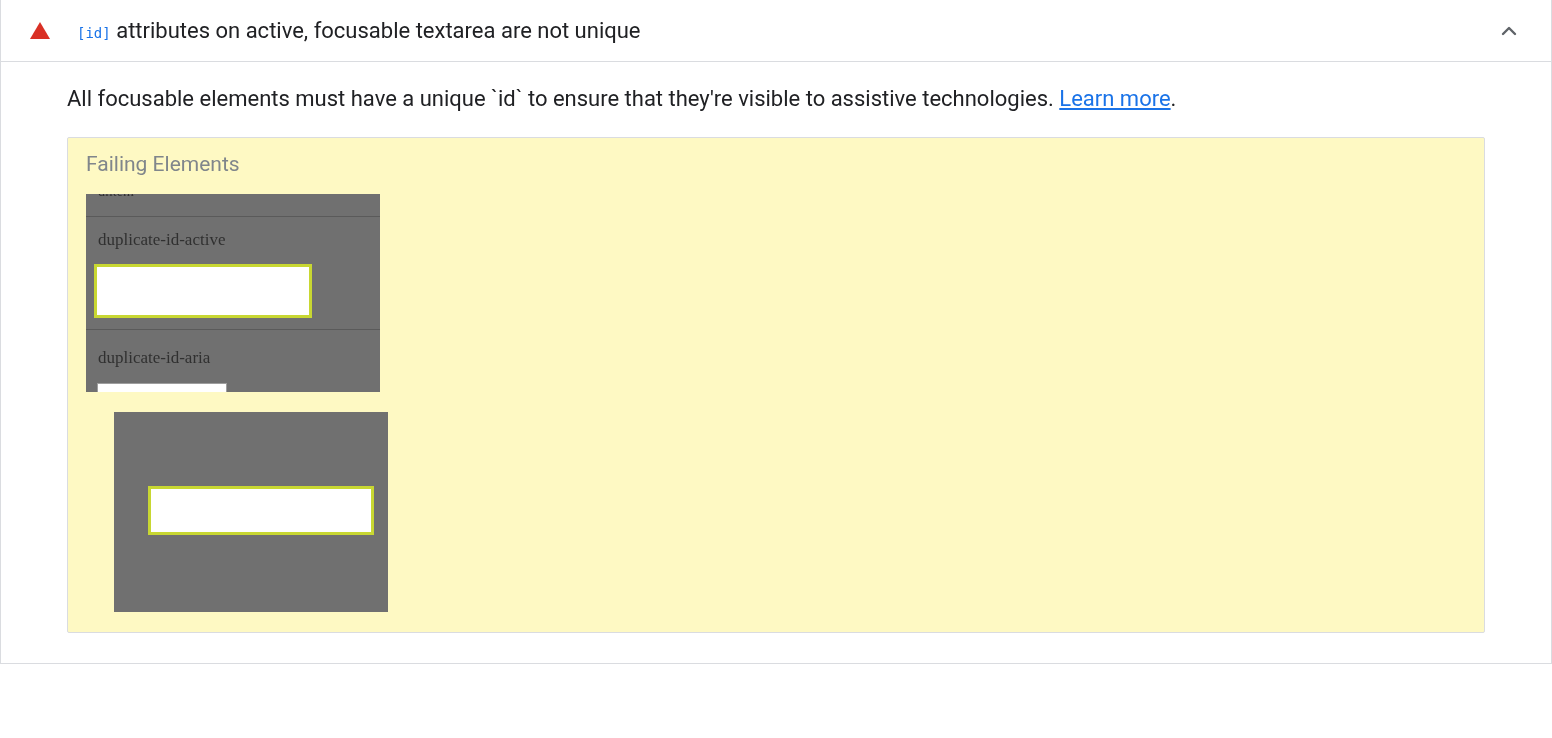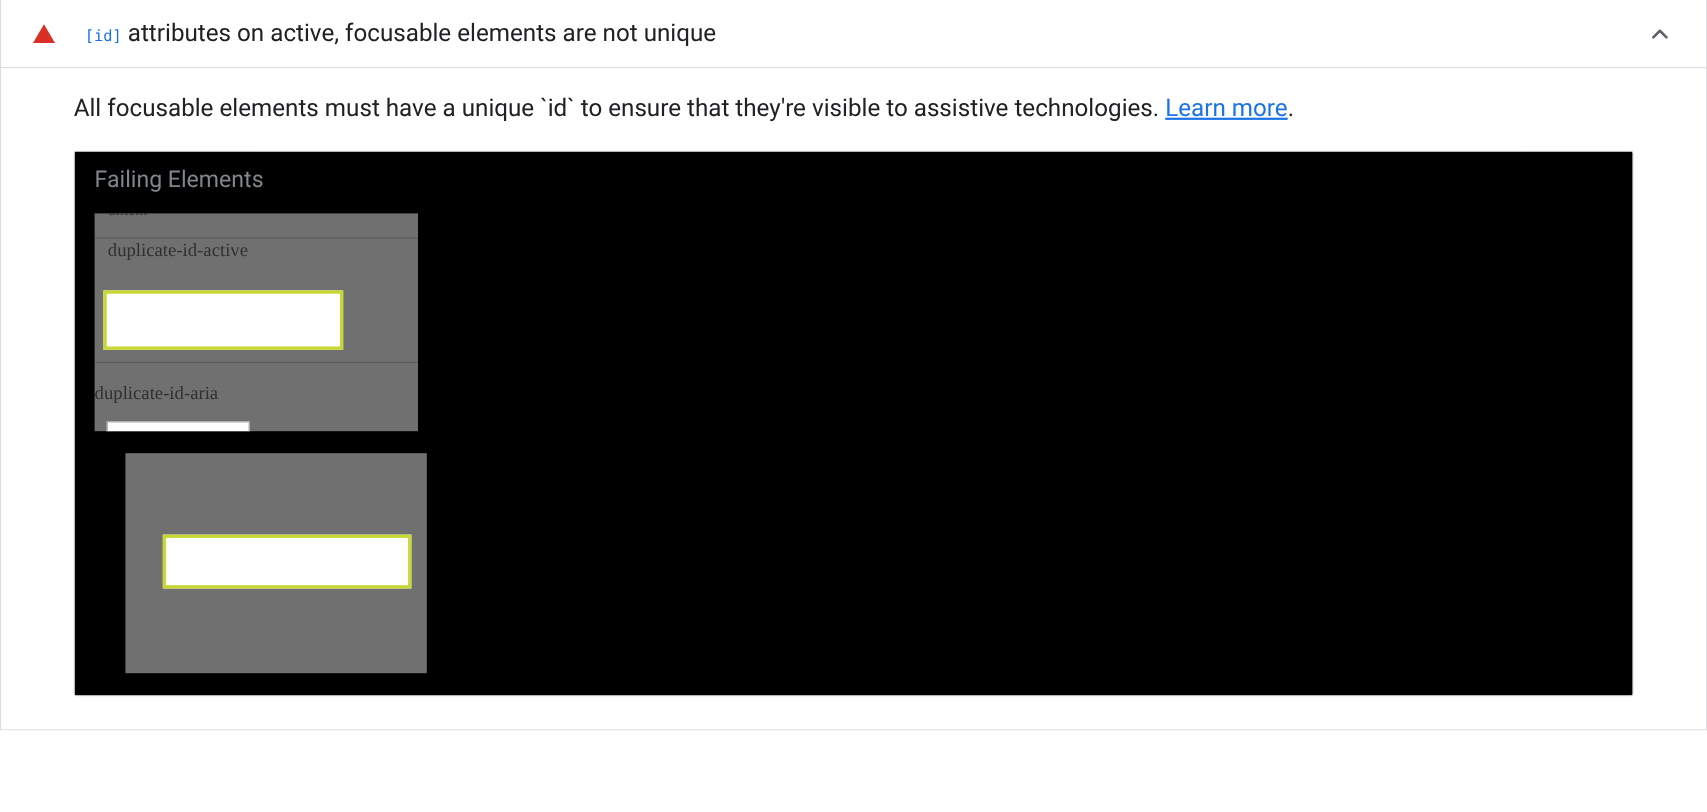--- a/index.html
+++ b/index.html
@@ -186,7 +186,7 @@
       <div class="warning-triangle"></div>
     </div>
     <div class="audit-title">
-      <span class="code-tag">[id]</span><span> attributes on active, focusable elements are not unique</span>
+      <span class="code-tag">[id]</span><span> attributes on active, focusable textarea are not unique</span>
     </div>
     <div class="chevron-up">
       <svg viewBox="0 0 24 24" fill="none" stroke="#5f6368" stroke-width="2.4" stroke-linecap="round" stroke-linejoin="round">

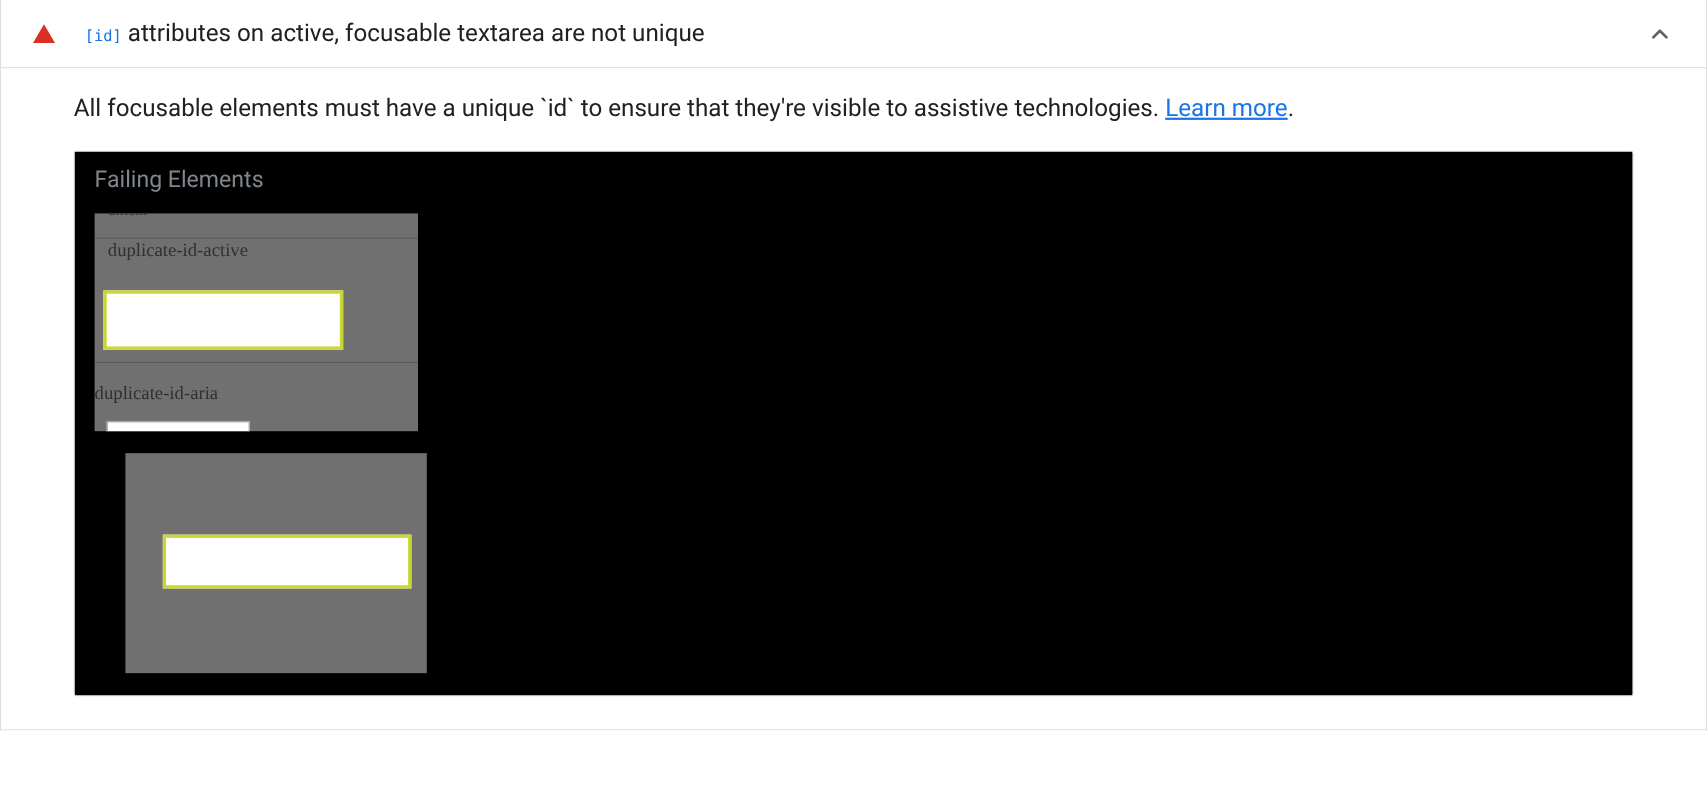--- a/index.html
+++ b/index.html
@@ -76,7 +76,7 @@
     }
     .failing-section {
       border: 1px solid #dadce0;
-      background: #000000;
+      background: #fef9c3;
       border-radius: 2px;
     }
     .failing-header {

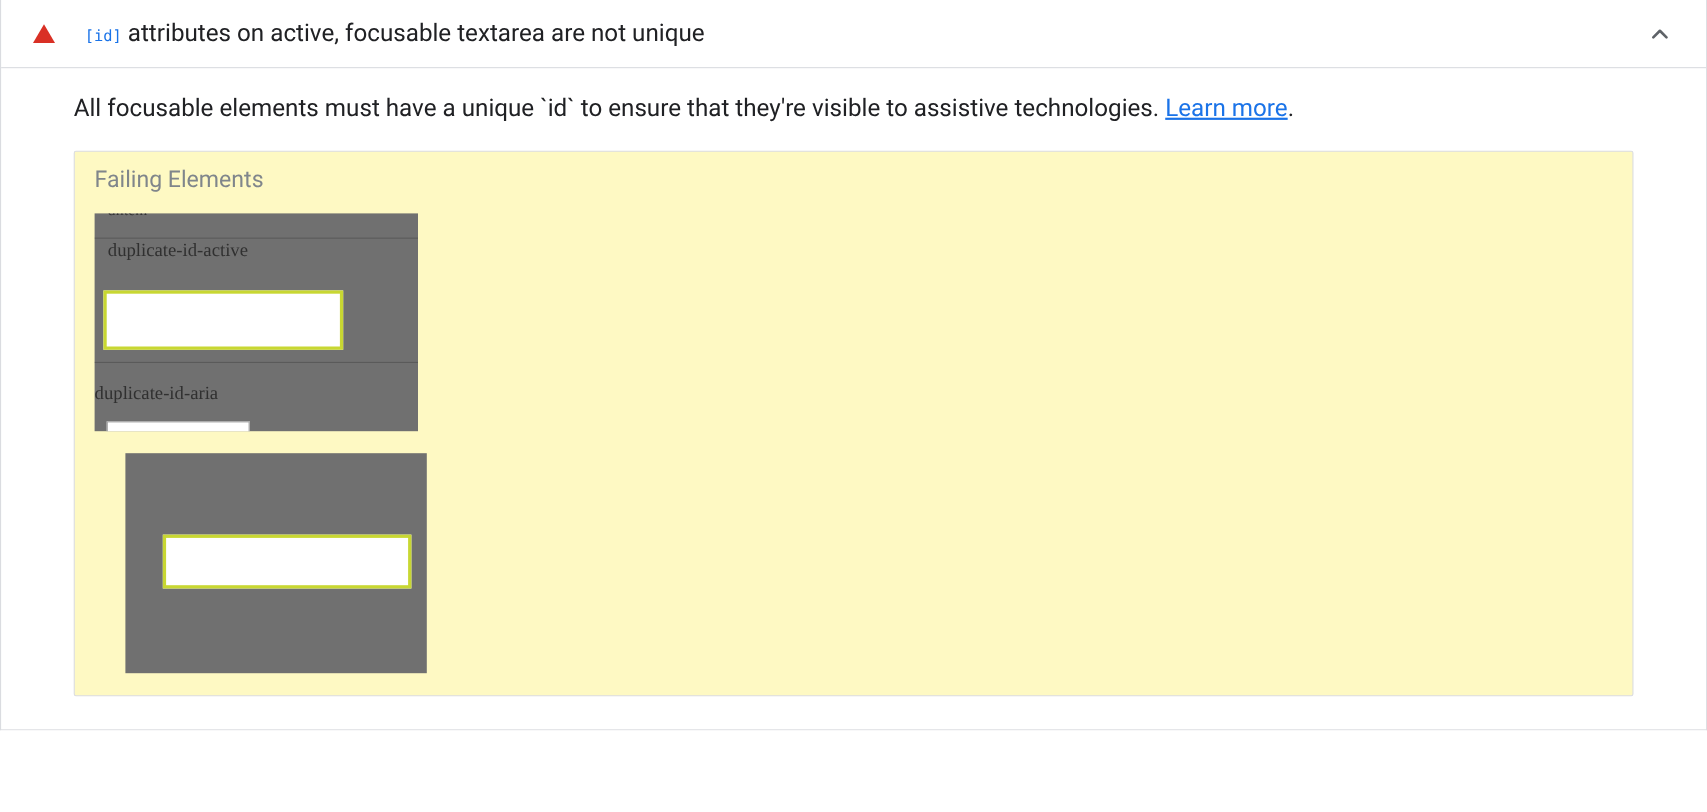--- a/index.html
+++ b/index.html
@@ -125,7 +125,7 @@
       font-size: 14px;
     }
     .thumb-label-1 {
-      top: 24px;
+      top: 36px;
       left: 12px;
     }
     .thumb-label-2 {

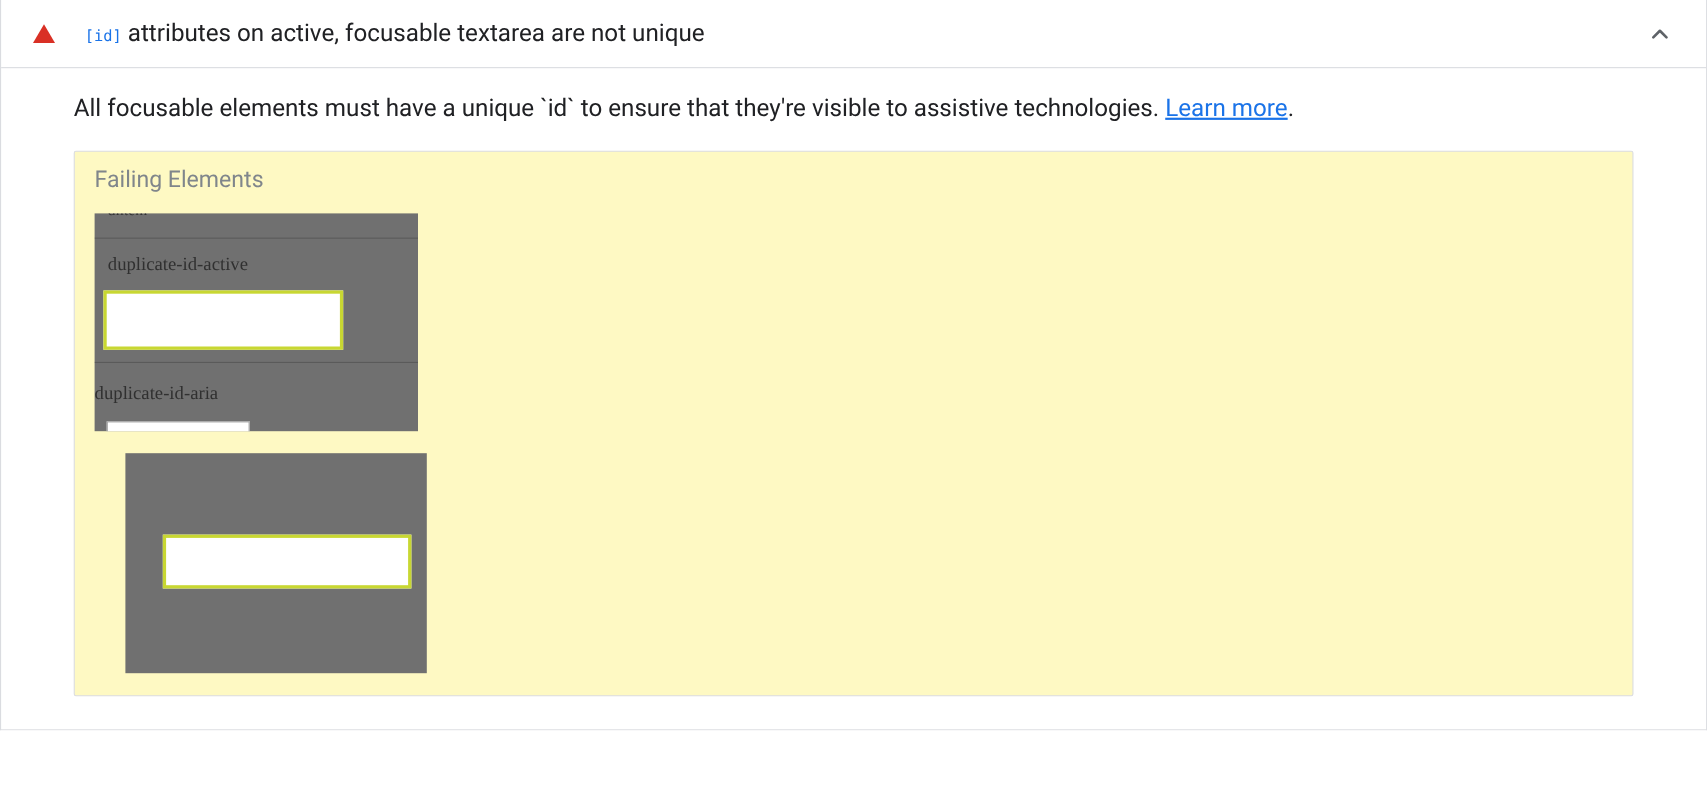--- a/index.html
+++ b/index.html
@@ -130,7 +130,7 @@
     }
     .thumb-label-2 {
       top: 154px;
-      left: 0;
+      left: 12px;
     }
     .thumb-highlight {
       position: absolute;

